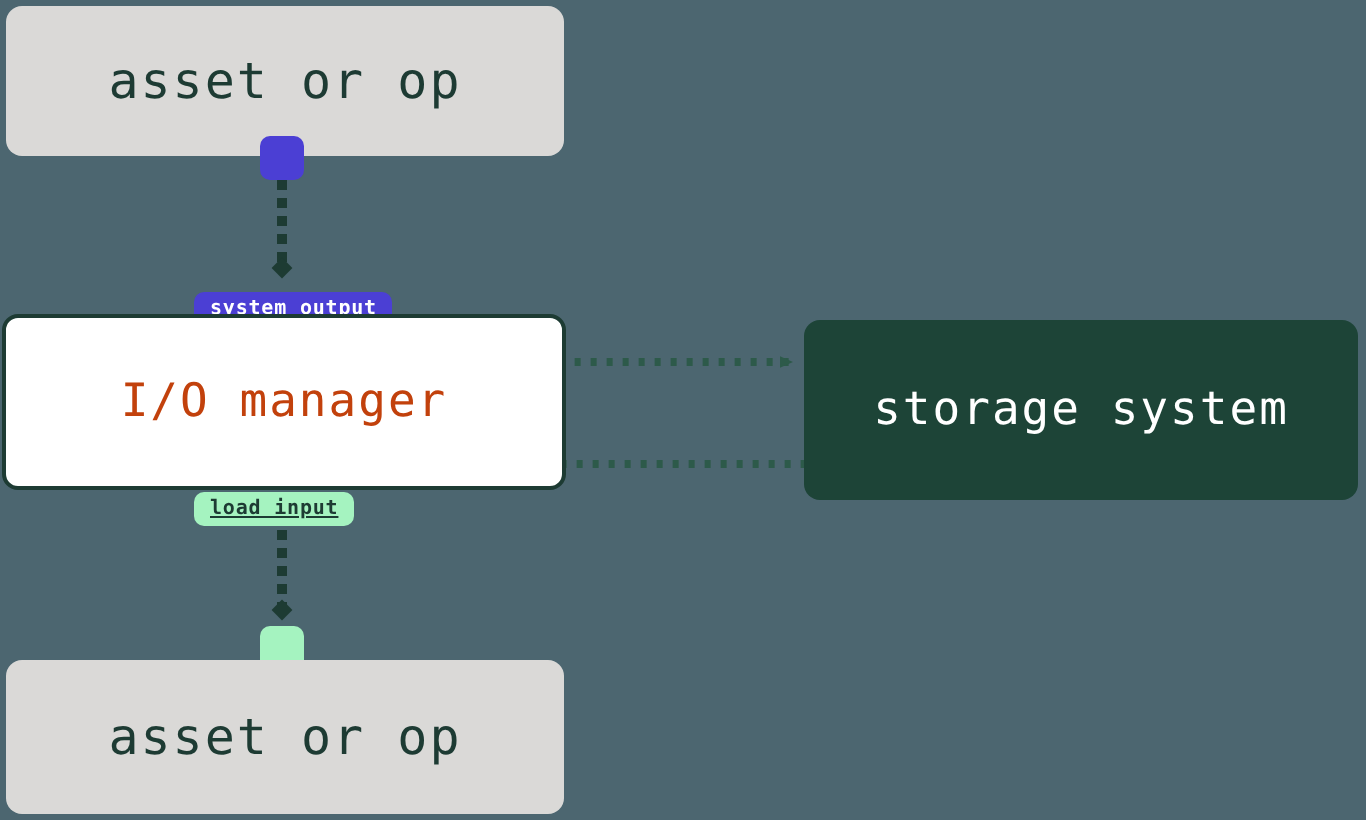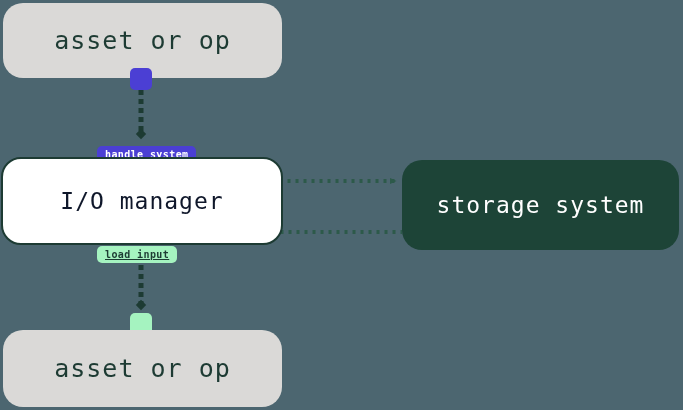--- a/index.html
+++ b/index.html
@@ -34,7 +34,7 @@
     display: flex;
     align-items: center;
     justify-content: center;
-    border-radius: 20px;
+    border-radius: 8px;
     font-family: "DejaVu Sans Mono", "Liberation Mono", monospace;
     white-space: nowrap;
   }

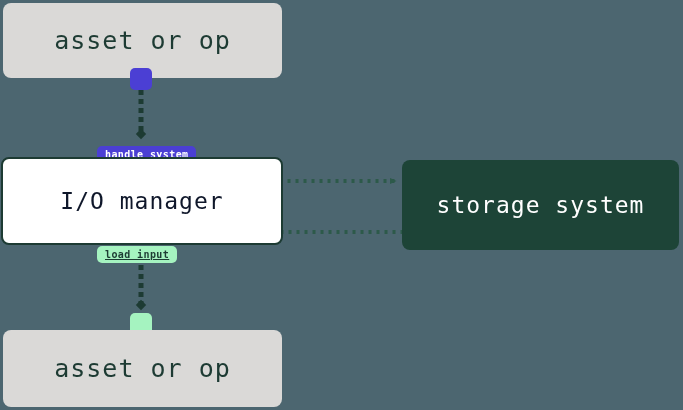--- a/index.html
+++ b/index.html
@@ -171,7 +171,7 @@
   <div class="port" id="port-handle-output"></div>
 
   <div class="edge-label" id="label-handle-output">
-    <span>handle system</span>
+    <span>system output</span>
   </div>
 
   <div class="node" id="node-io-manager">

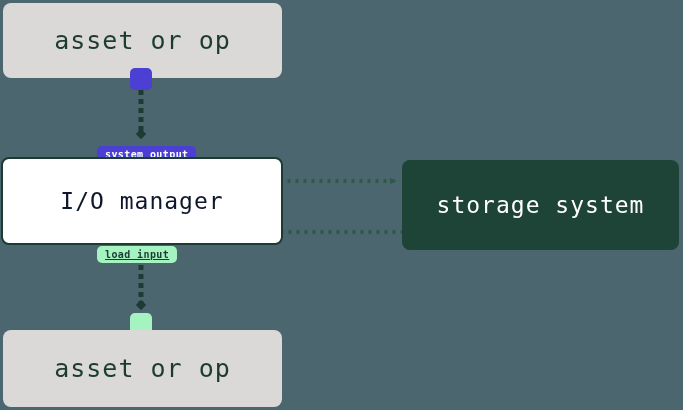--- a/index.html
+++ b/index.html
@@ -63,7 +63,7 @@
     height: 88px;
     background: #ffffff;
     border: 2px solid #1d3b33;
-    color: #0f172a;
+    color: #c2410c;
     font-size: 23px;
     letter-spacing: 1px;
   }

